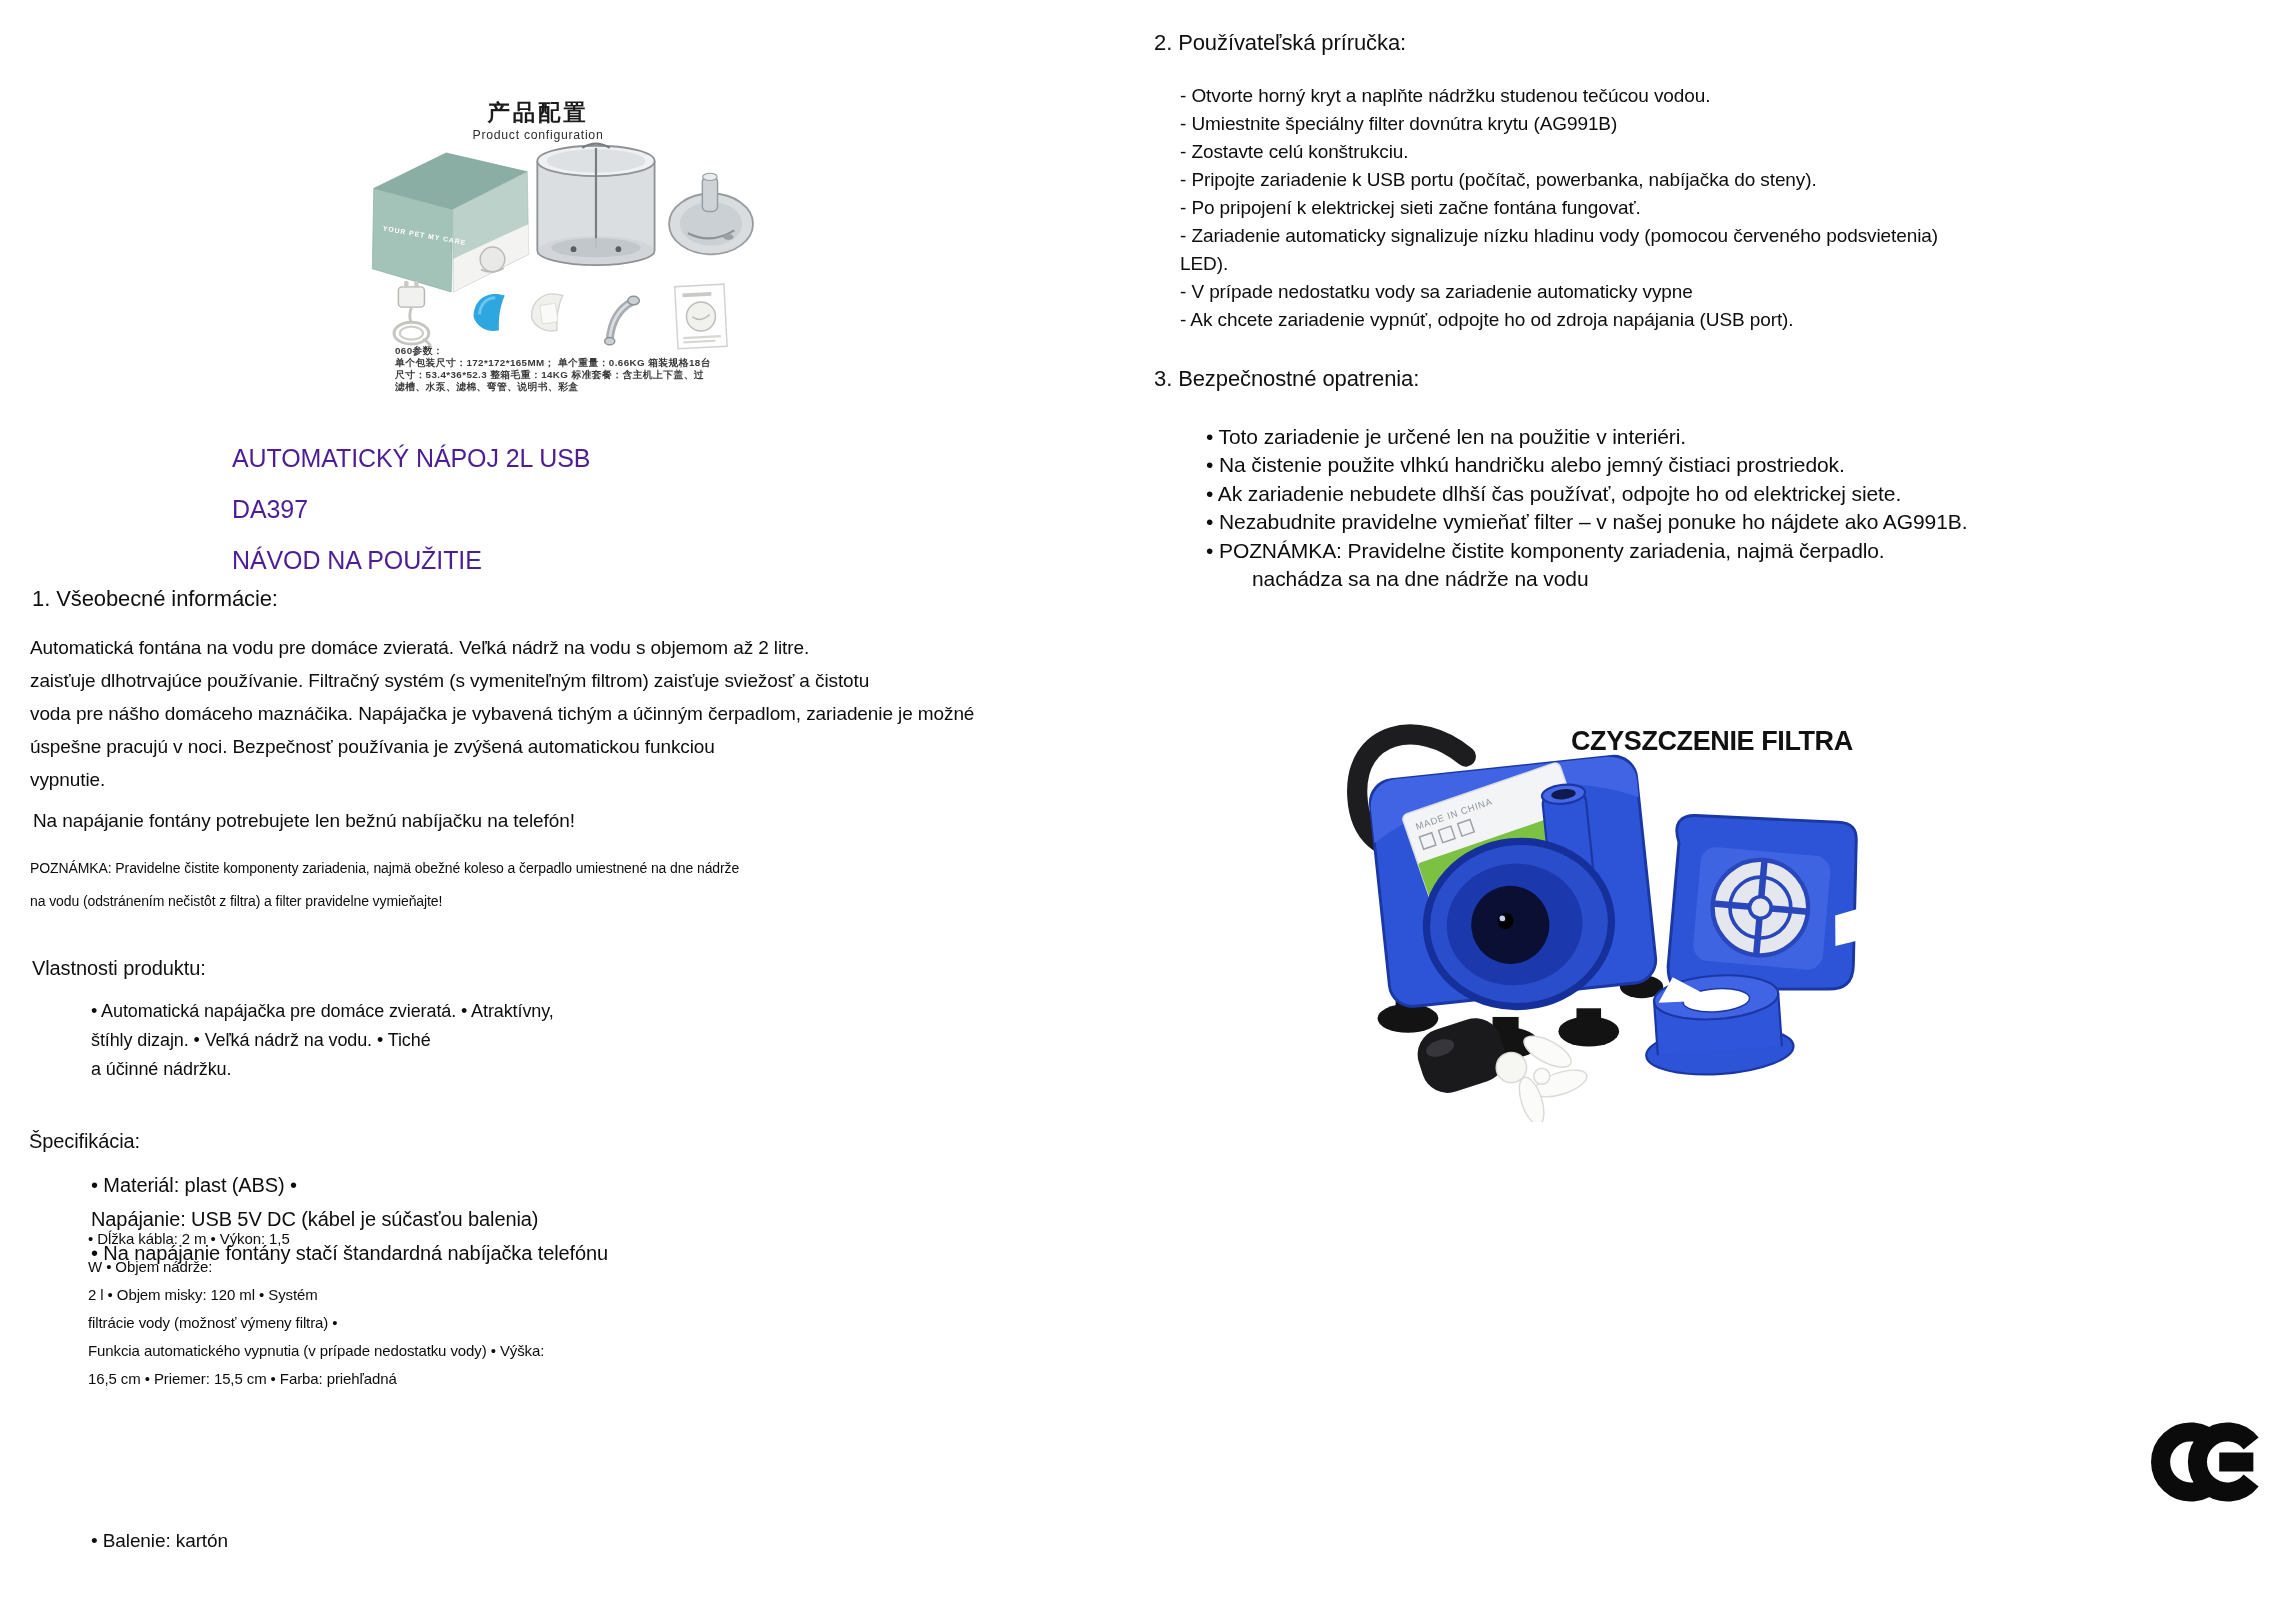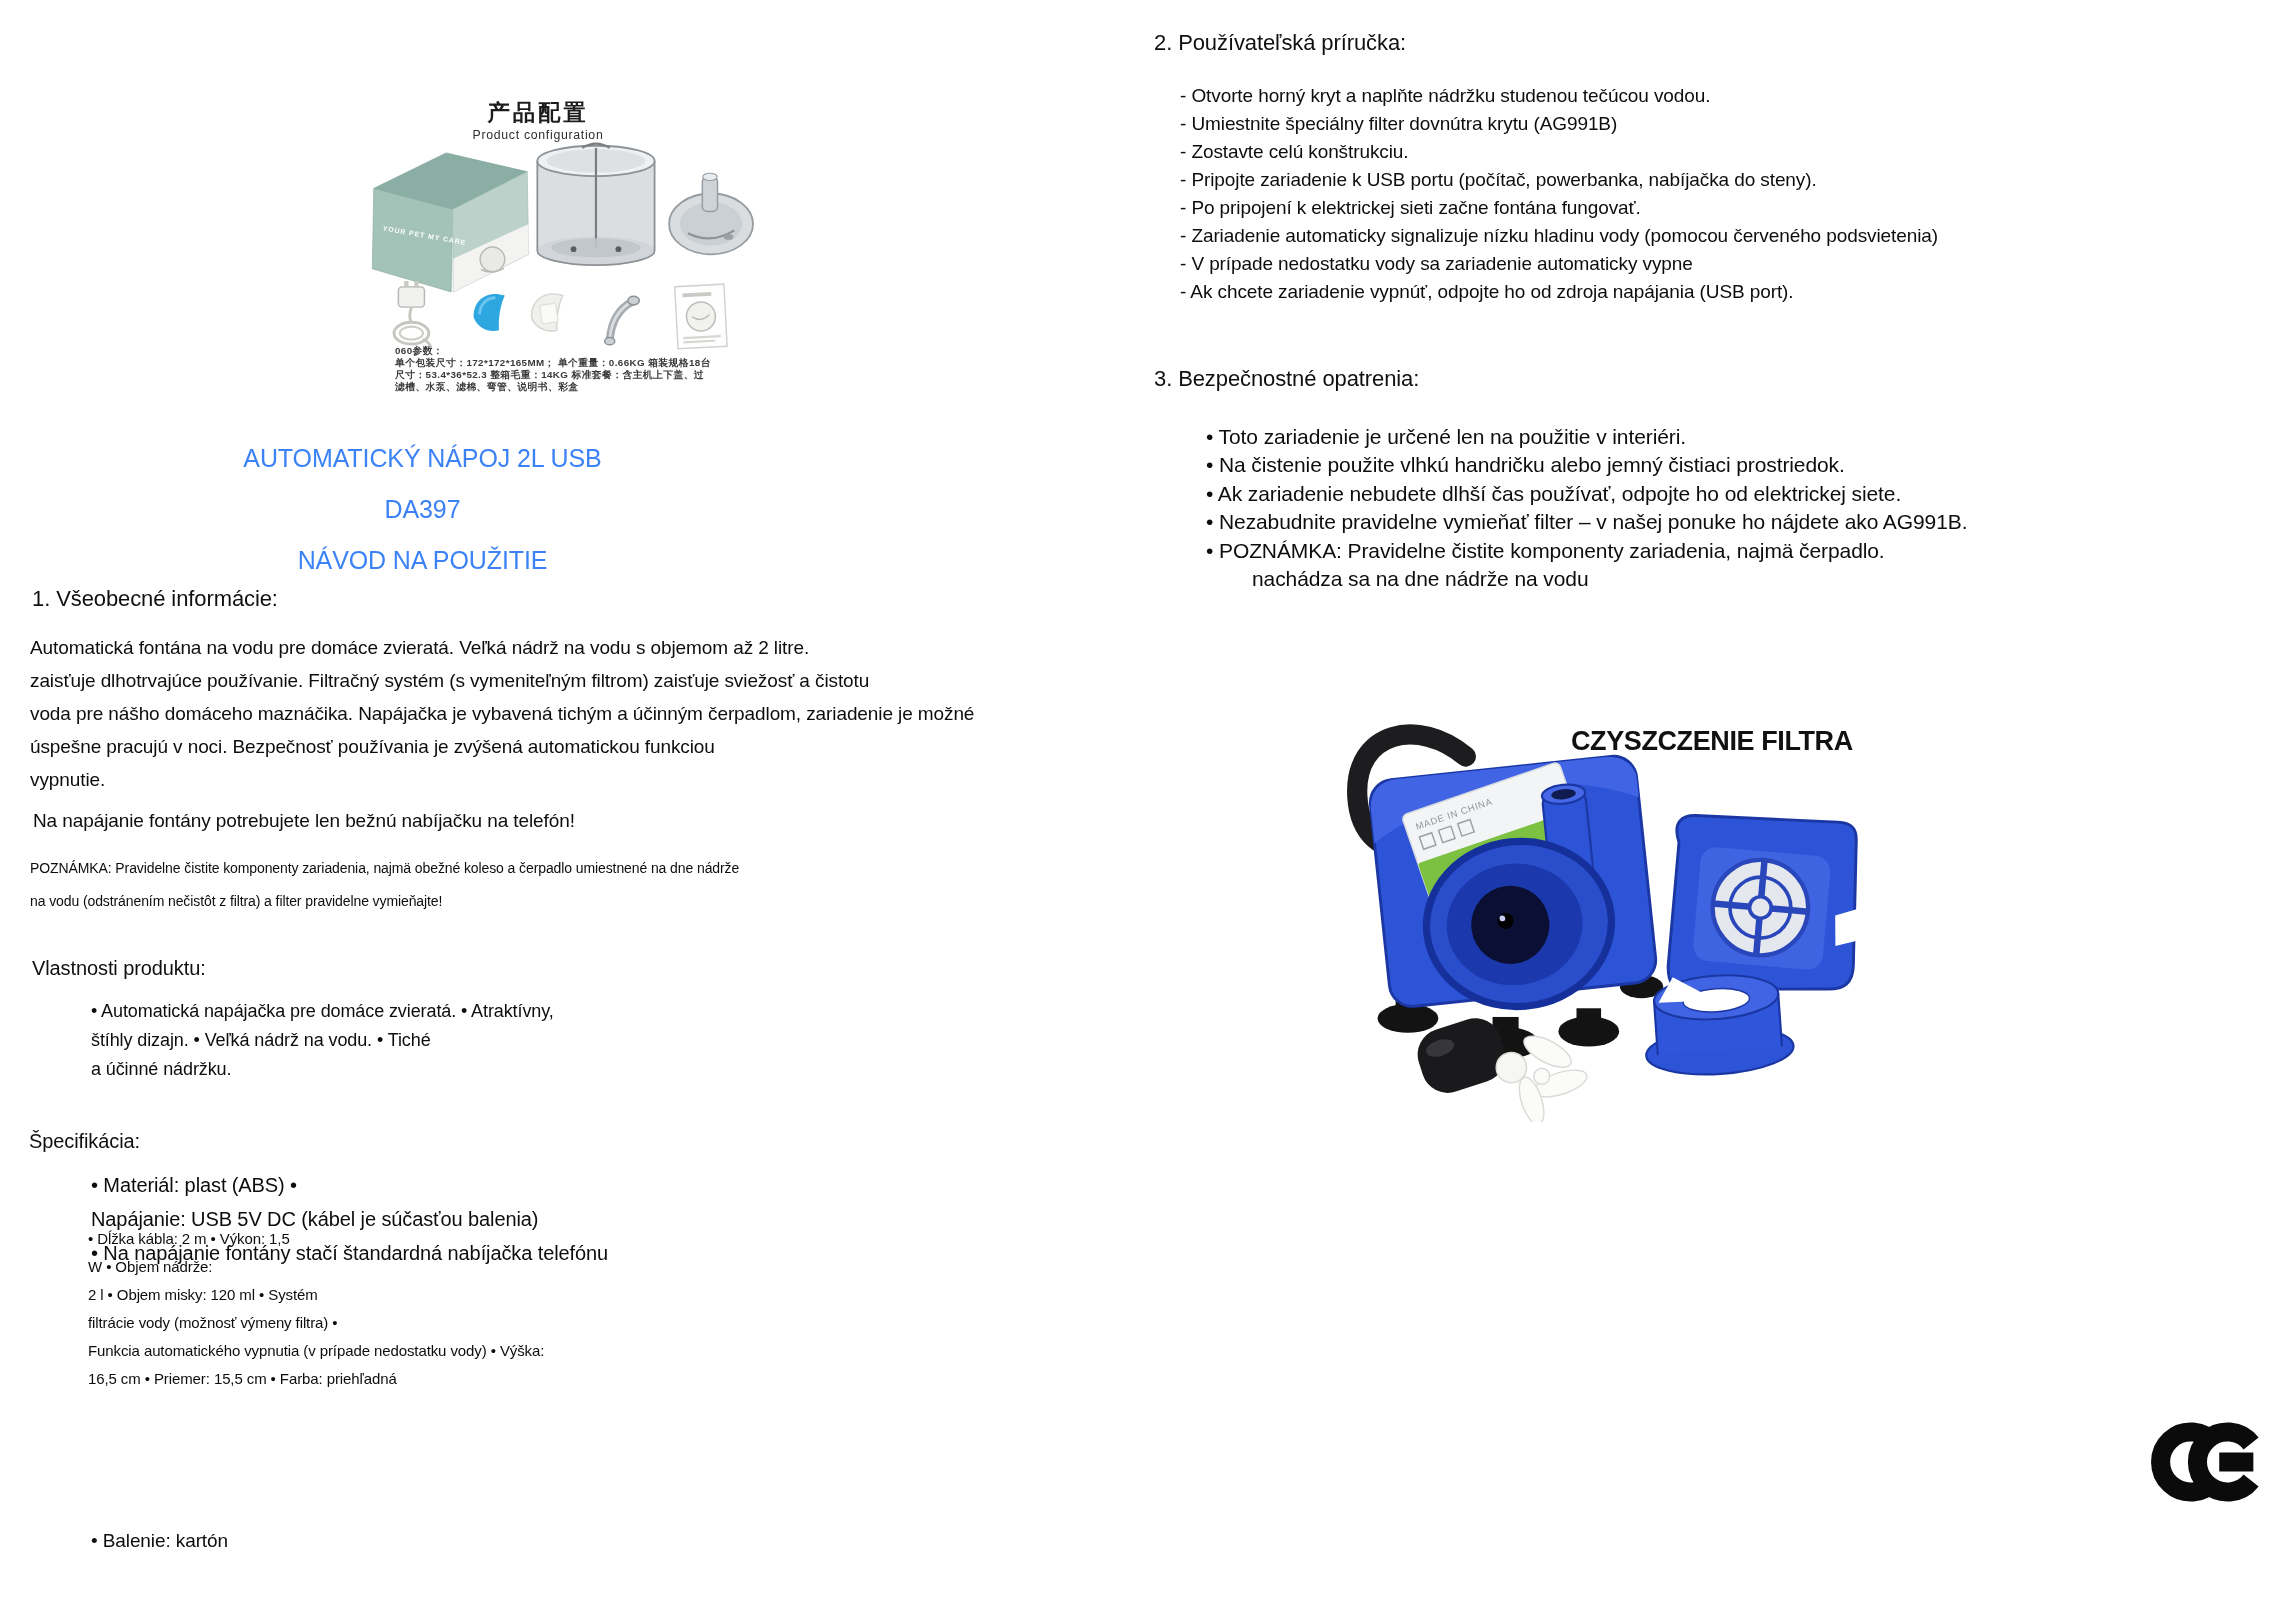--- a/index.html
+++ b/index.html
@@ -173,6 +173,7 @@
     <div>- Pripojte zariadenie k USB portu (počítač, powerbanka, nabíjačka do steny).</div>
     <div>- Po pripojení k elektrickej sieti začne fontána fungovať.</div>
     <div>- Zariadenie automaticky signalizuje nízku hladinu vody (pomocou červeného podsvietenia)</div>
+    <div>LED).</div>
     <div>- V prípade nedostatku vody sa zariadenie automaticky vypne</div>
     <div>- Ak chcete zariadenie vypnúť, odpojte ho od zdroja napájania (USB port).</div>
   </div>

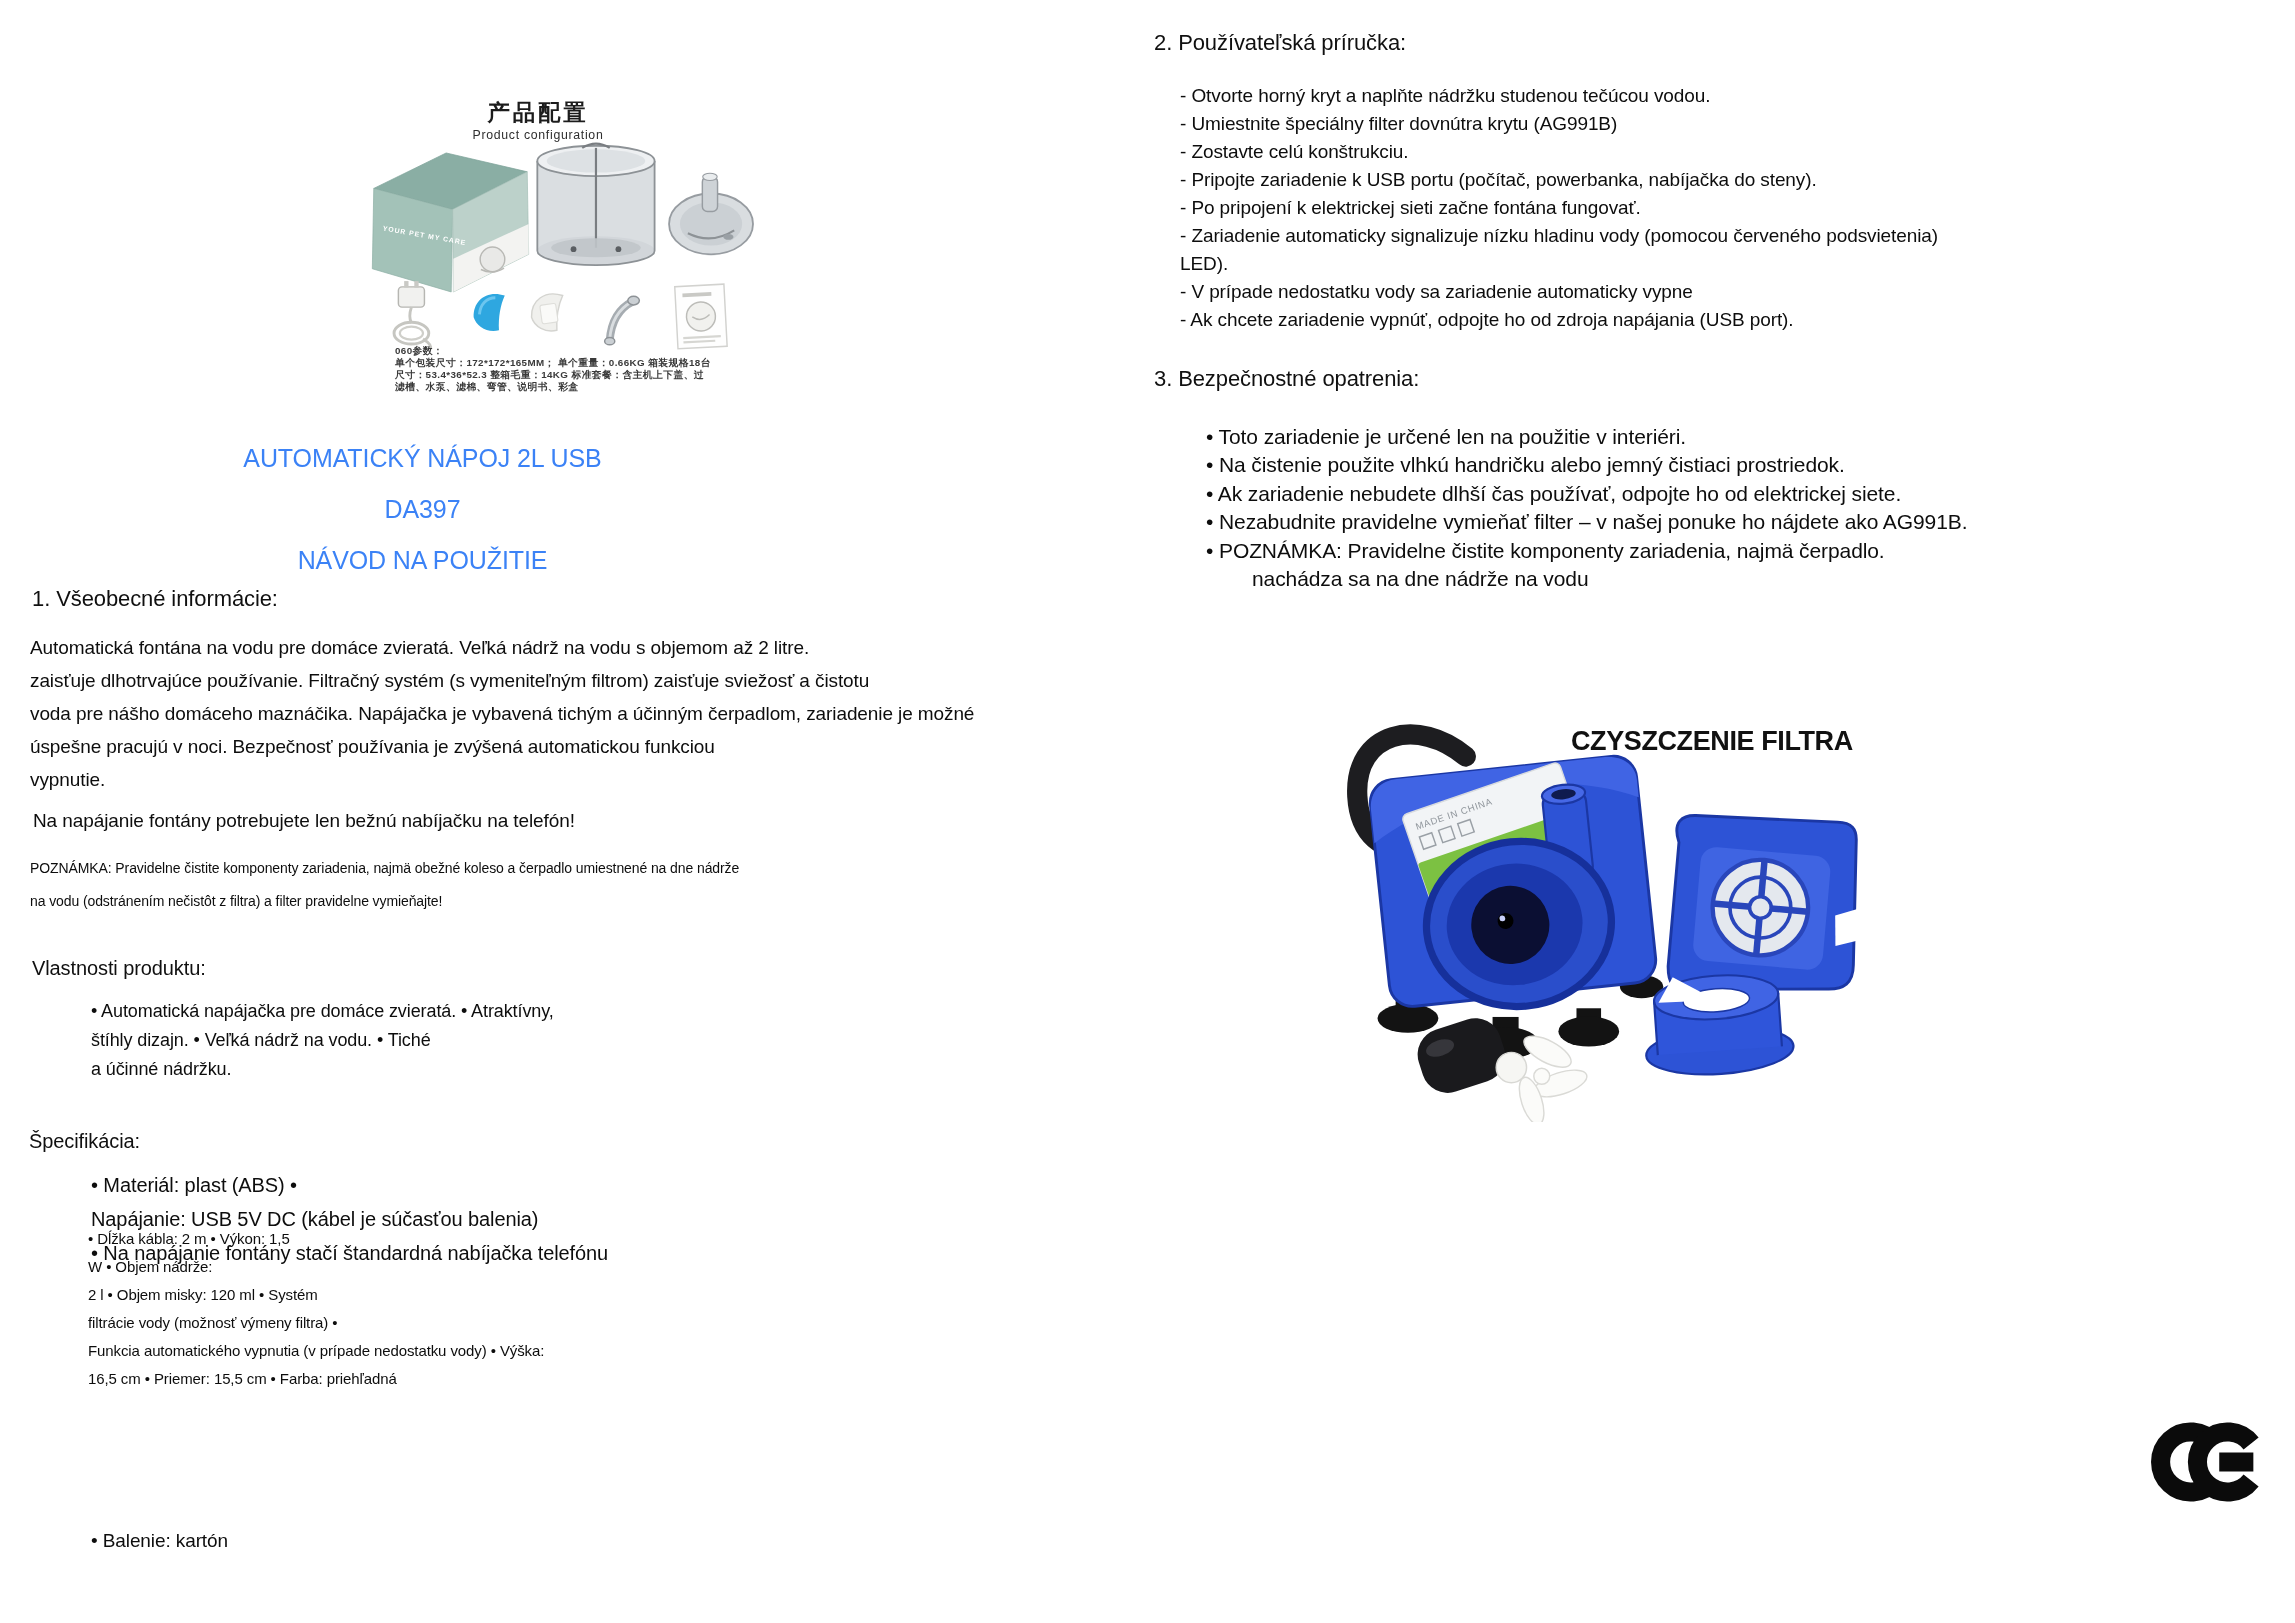--- a/index.html
+++ b/index.html
@@ -18,8 +18,8 @@
           font-size:12.3px;color:#2e2e2e;letter-spacing:0.7px;}
   .pf-specs{position:absolute;left:20px;top:255px;width:365px;
             font-size:9.8px;line-height:12px;font-weight:bold;color:#3a3a3a;letter-spacing:0.4px;margin-left:10px;}
-  .title-block{left:232px;top:433px;width:381px;text-align:center;
-               font-size:25px;line-height:51px;color:#3b82f6;}
+  .title-block{left:232px;top:433px;width:381px;text-align:left;
+               font-size:25px;line-height:51px;color:#4c1d95;}
   .h-num{font-size:22px;color:#101010;}
   .h-sub{font-size:20px;color:#101010;}
   .para1{left:30px;top:631px;font-size:19px;line-height:33px;}

